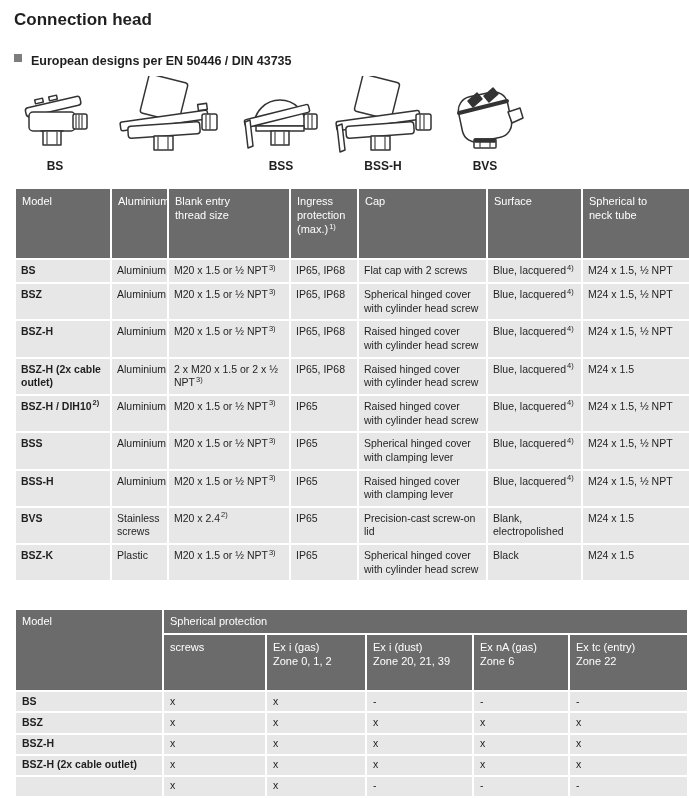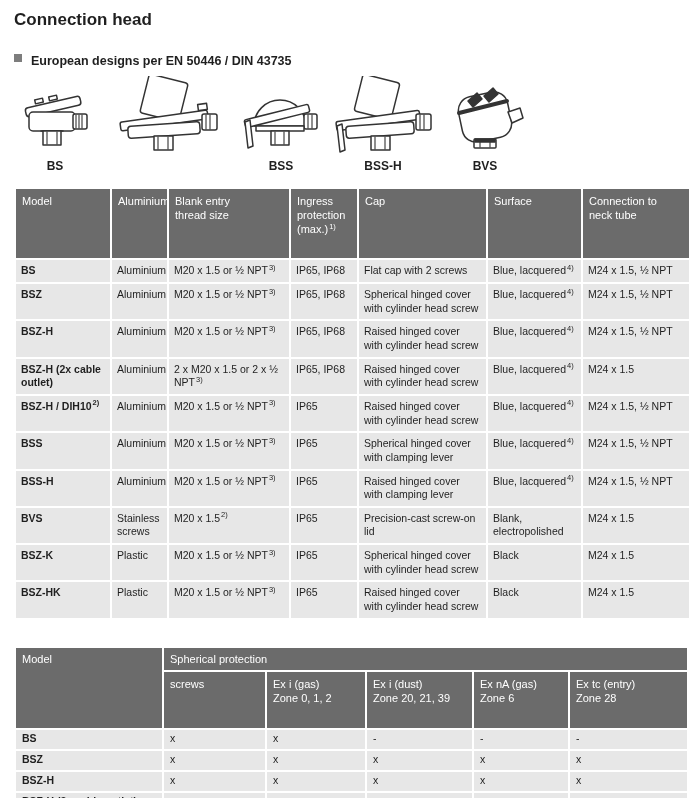--- a/index.html
+++ b/index.html
@@ -182,7 +182,7 @@
           <th>Cap</th>
           <th>Surface</th>
           <th>
-            <div>Connection to</div>
+            <div>Spherical to</div>
             <div>neck tube</div>
           </th>
         </tr>

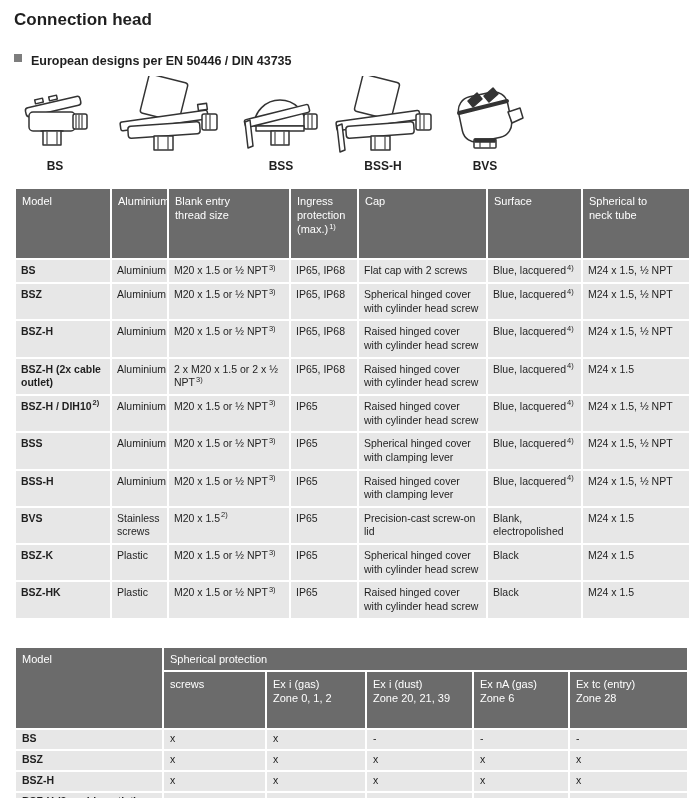--- a/index.html
+++ b/index.html
@@ -254,7 +254,7 @@
         <tr>
           <td class="model">BVS</td>
           <td>Stainless screws</td>
-          <td><span>M20 x 1.5</span><sup>2)</sup></td>
+          <td><span>M20 x 2.4</span><sup>2)</sup></td>
           <td>IP65</td>
           <td>Precision-cast screw-on lid</td>
           <td>Blank, electropolished</td>

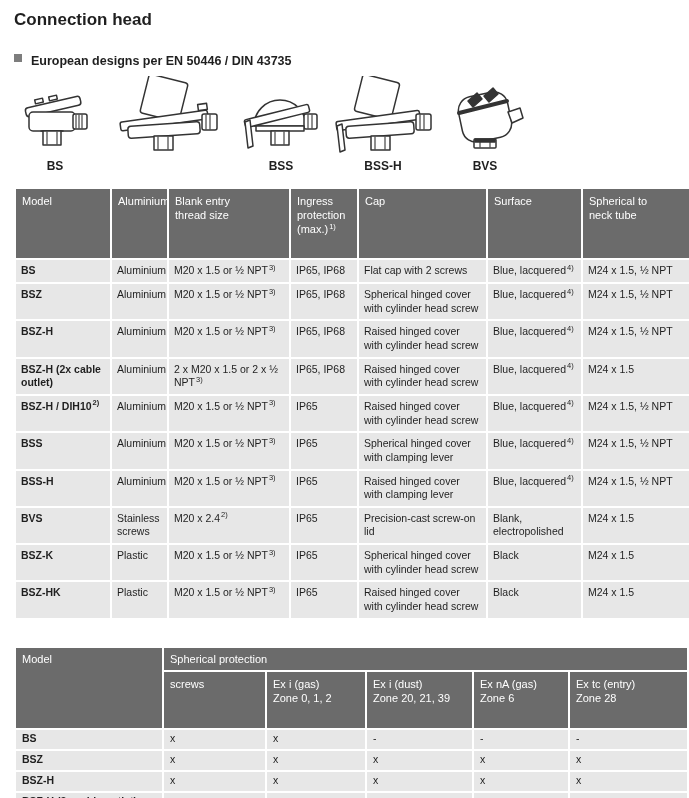--- a/index.html
+++ b/index.html
@@ -269,15 +269,6 @@
           <td>Black</td>
           <td>M24 x 1.5</td>
         </tr>
-        <tr>
-          <td class="model">BSZ-HK</td>
-          <td>Plastic</td>
-          <td><span>M20 x 1.5 or ½ NPT</span><sup>3)</sup></td>
-          <td>IP65</td>
-          <td>Raised hinged cover with cylinder head screw</td>
-          <td>Black</td>
-          <td>M24 x 1.5</td>
-        </tr>
       </tbody>
   </table>
 

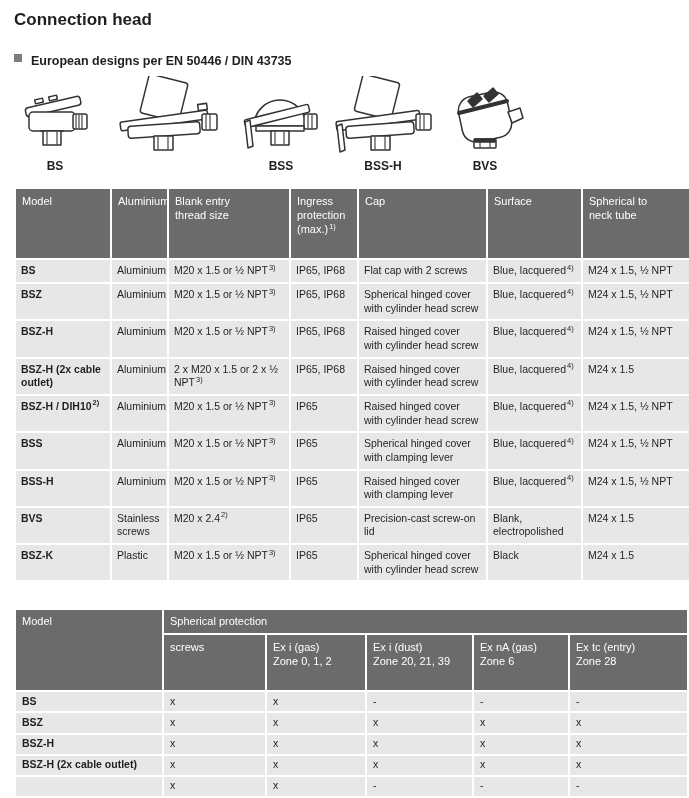--- a/index.html
+++ b/index.html
@@ -304,7 +304,7 @@
           </th>
           <th>
             <div>Ex tc (entry)</div>
-            <div>Zone 28</div>
+            <div>Zone 22</div>
           </th>
         </tr>
     </thead>

